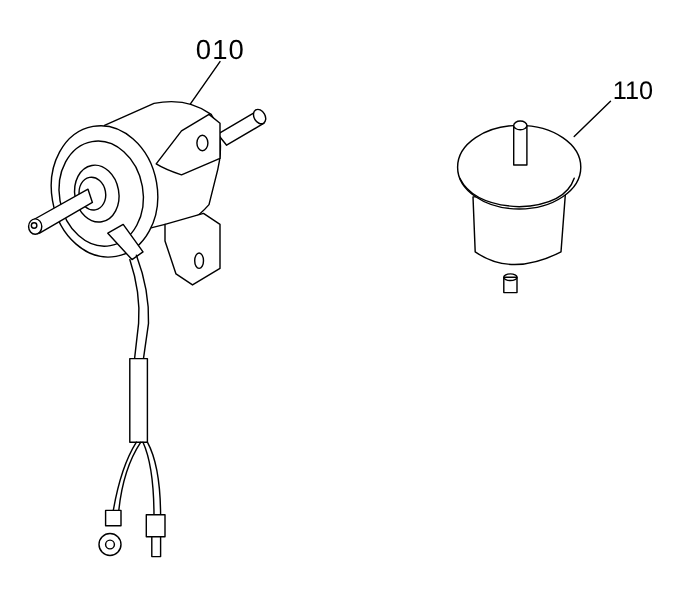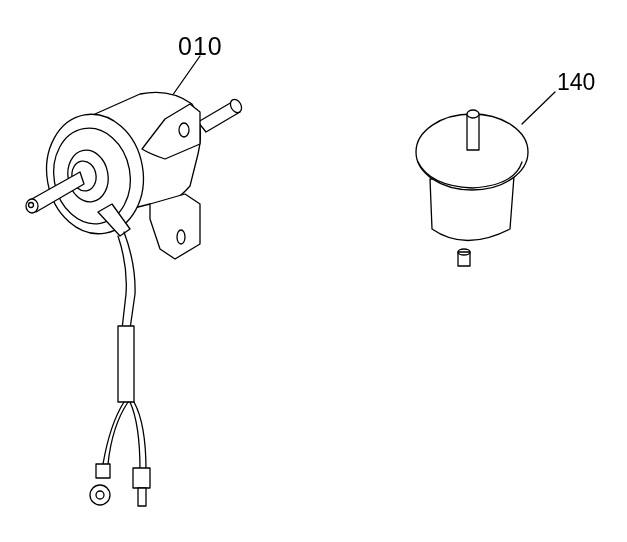--- a/index.html
+++ b/index.html
@@ -81,7 +81,7 @@
   </svg>
 
   <div class="callout callout-010">010</div>
-  <div class="callout callout-110">140</div>
+  <div class="callout callout-110">110</div>
 </div>
 
 </body></html>

